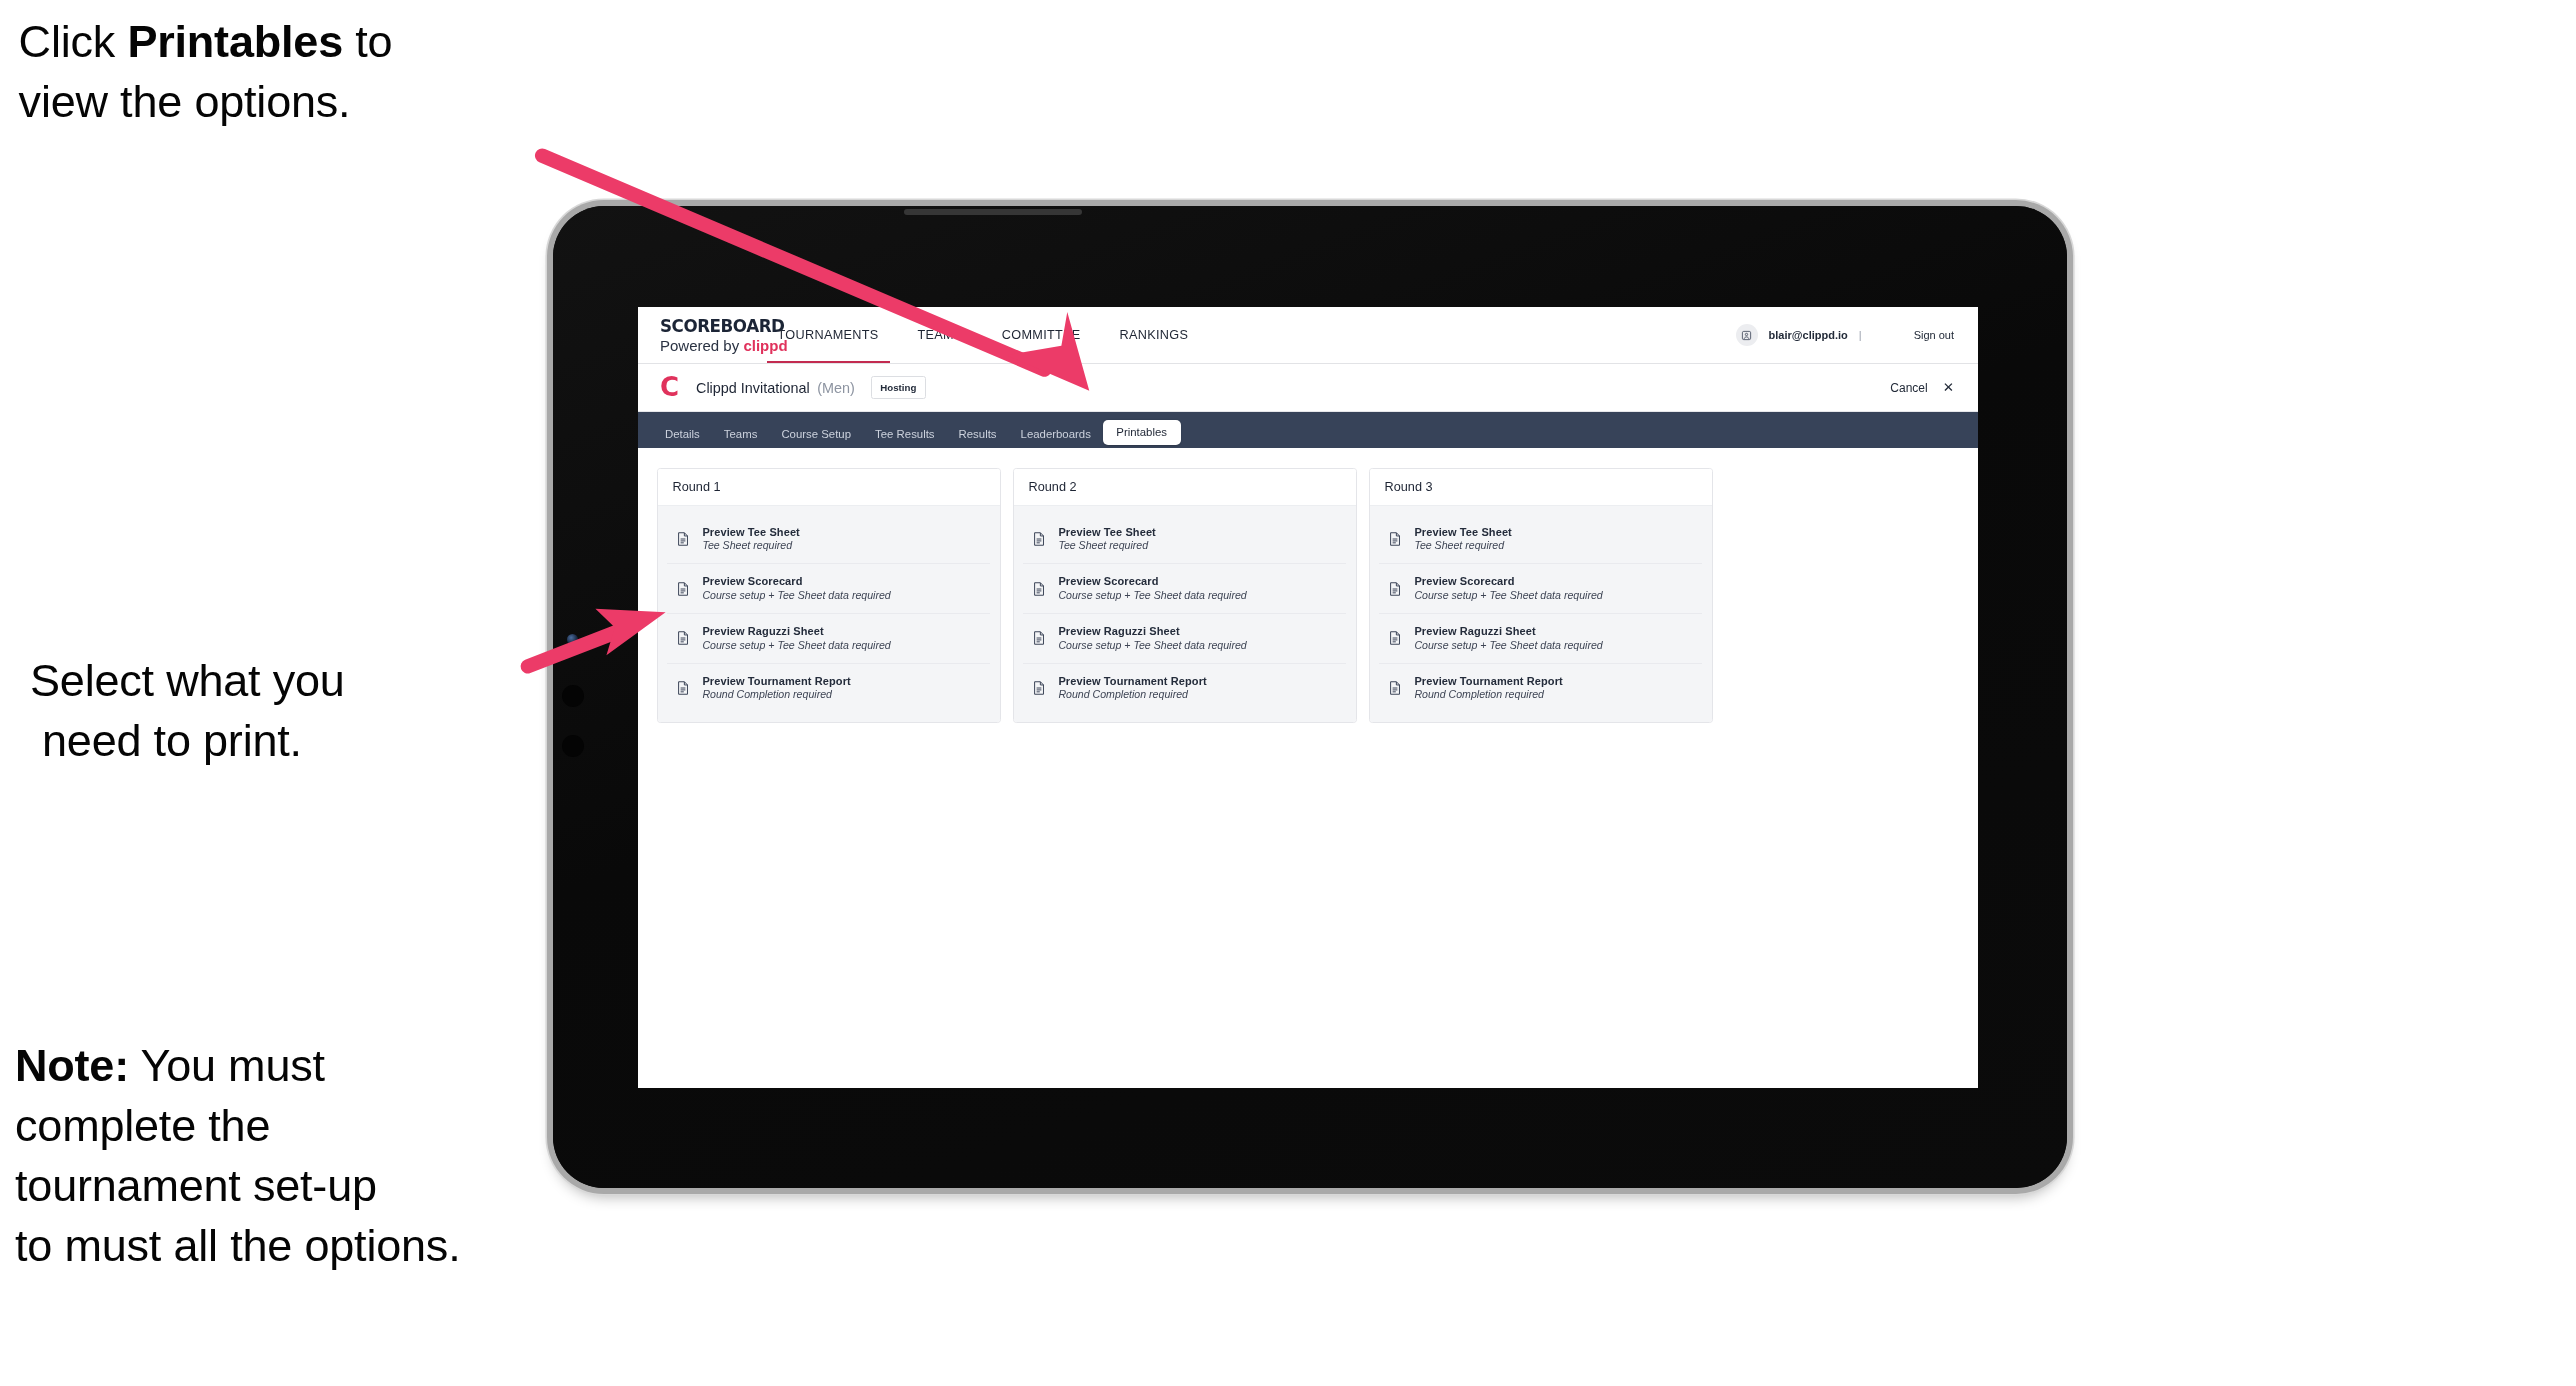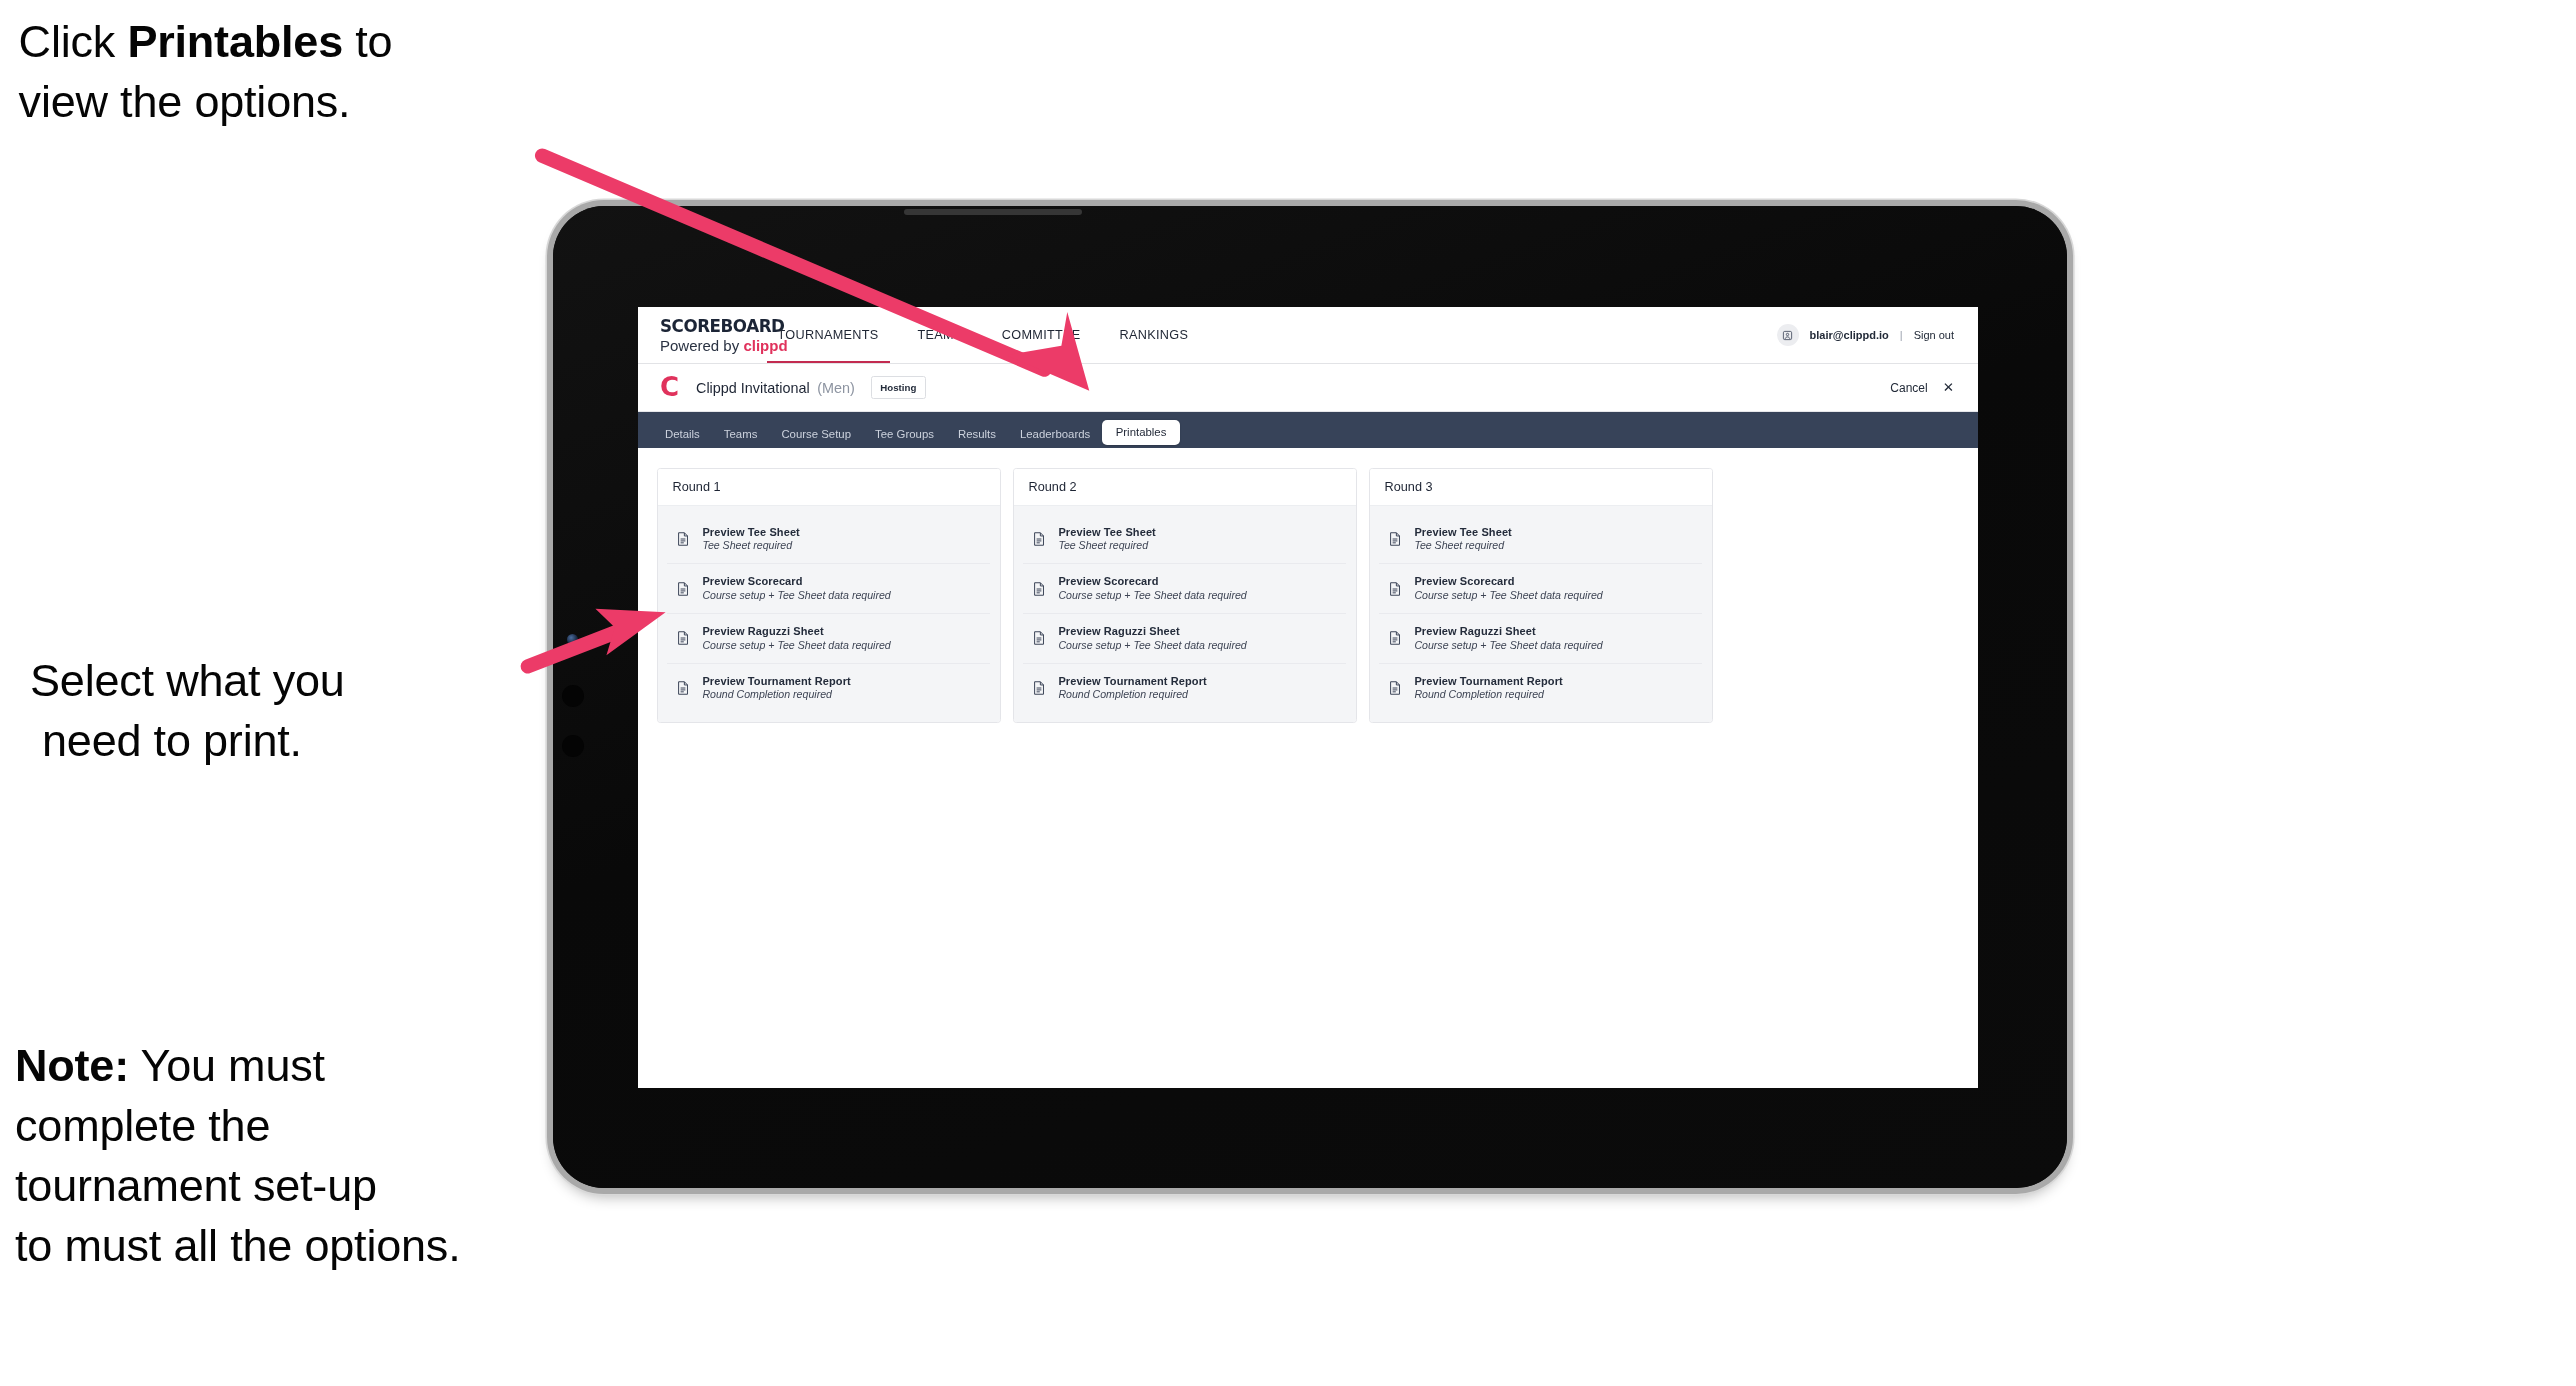--- a/index.html
+++ b/index.html
@@ -159,7 +159,7 @@
   }
   #user-email { font-size: 11px; color: #222a38; font-weight: bold; }
   #sep-pipe   { font-size: 11px; color: #9aa0ac; }
-  #signout    { font-size: 11px; color: #222a38; cursor: pointer; }
+  #signout    { font-size: 11px; color: #222a38; cursor: pointer; margin-left: 41px; }
 
   
   #tournament-bar {

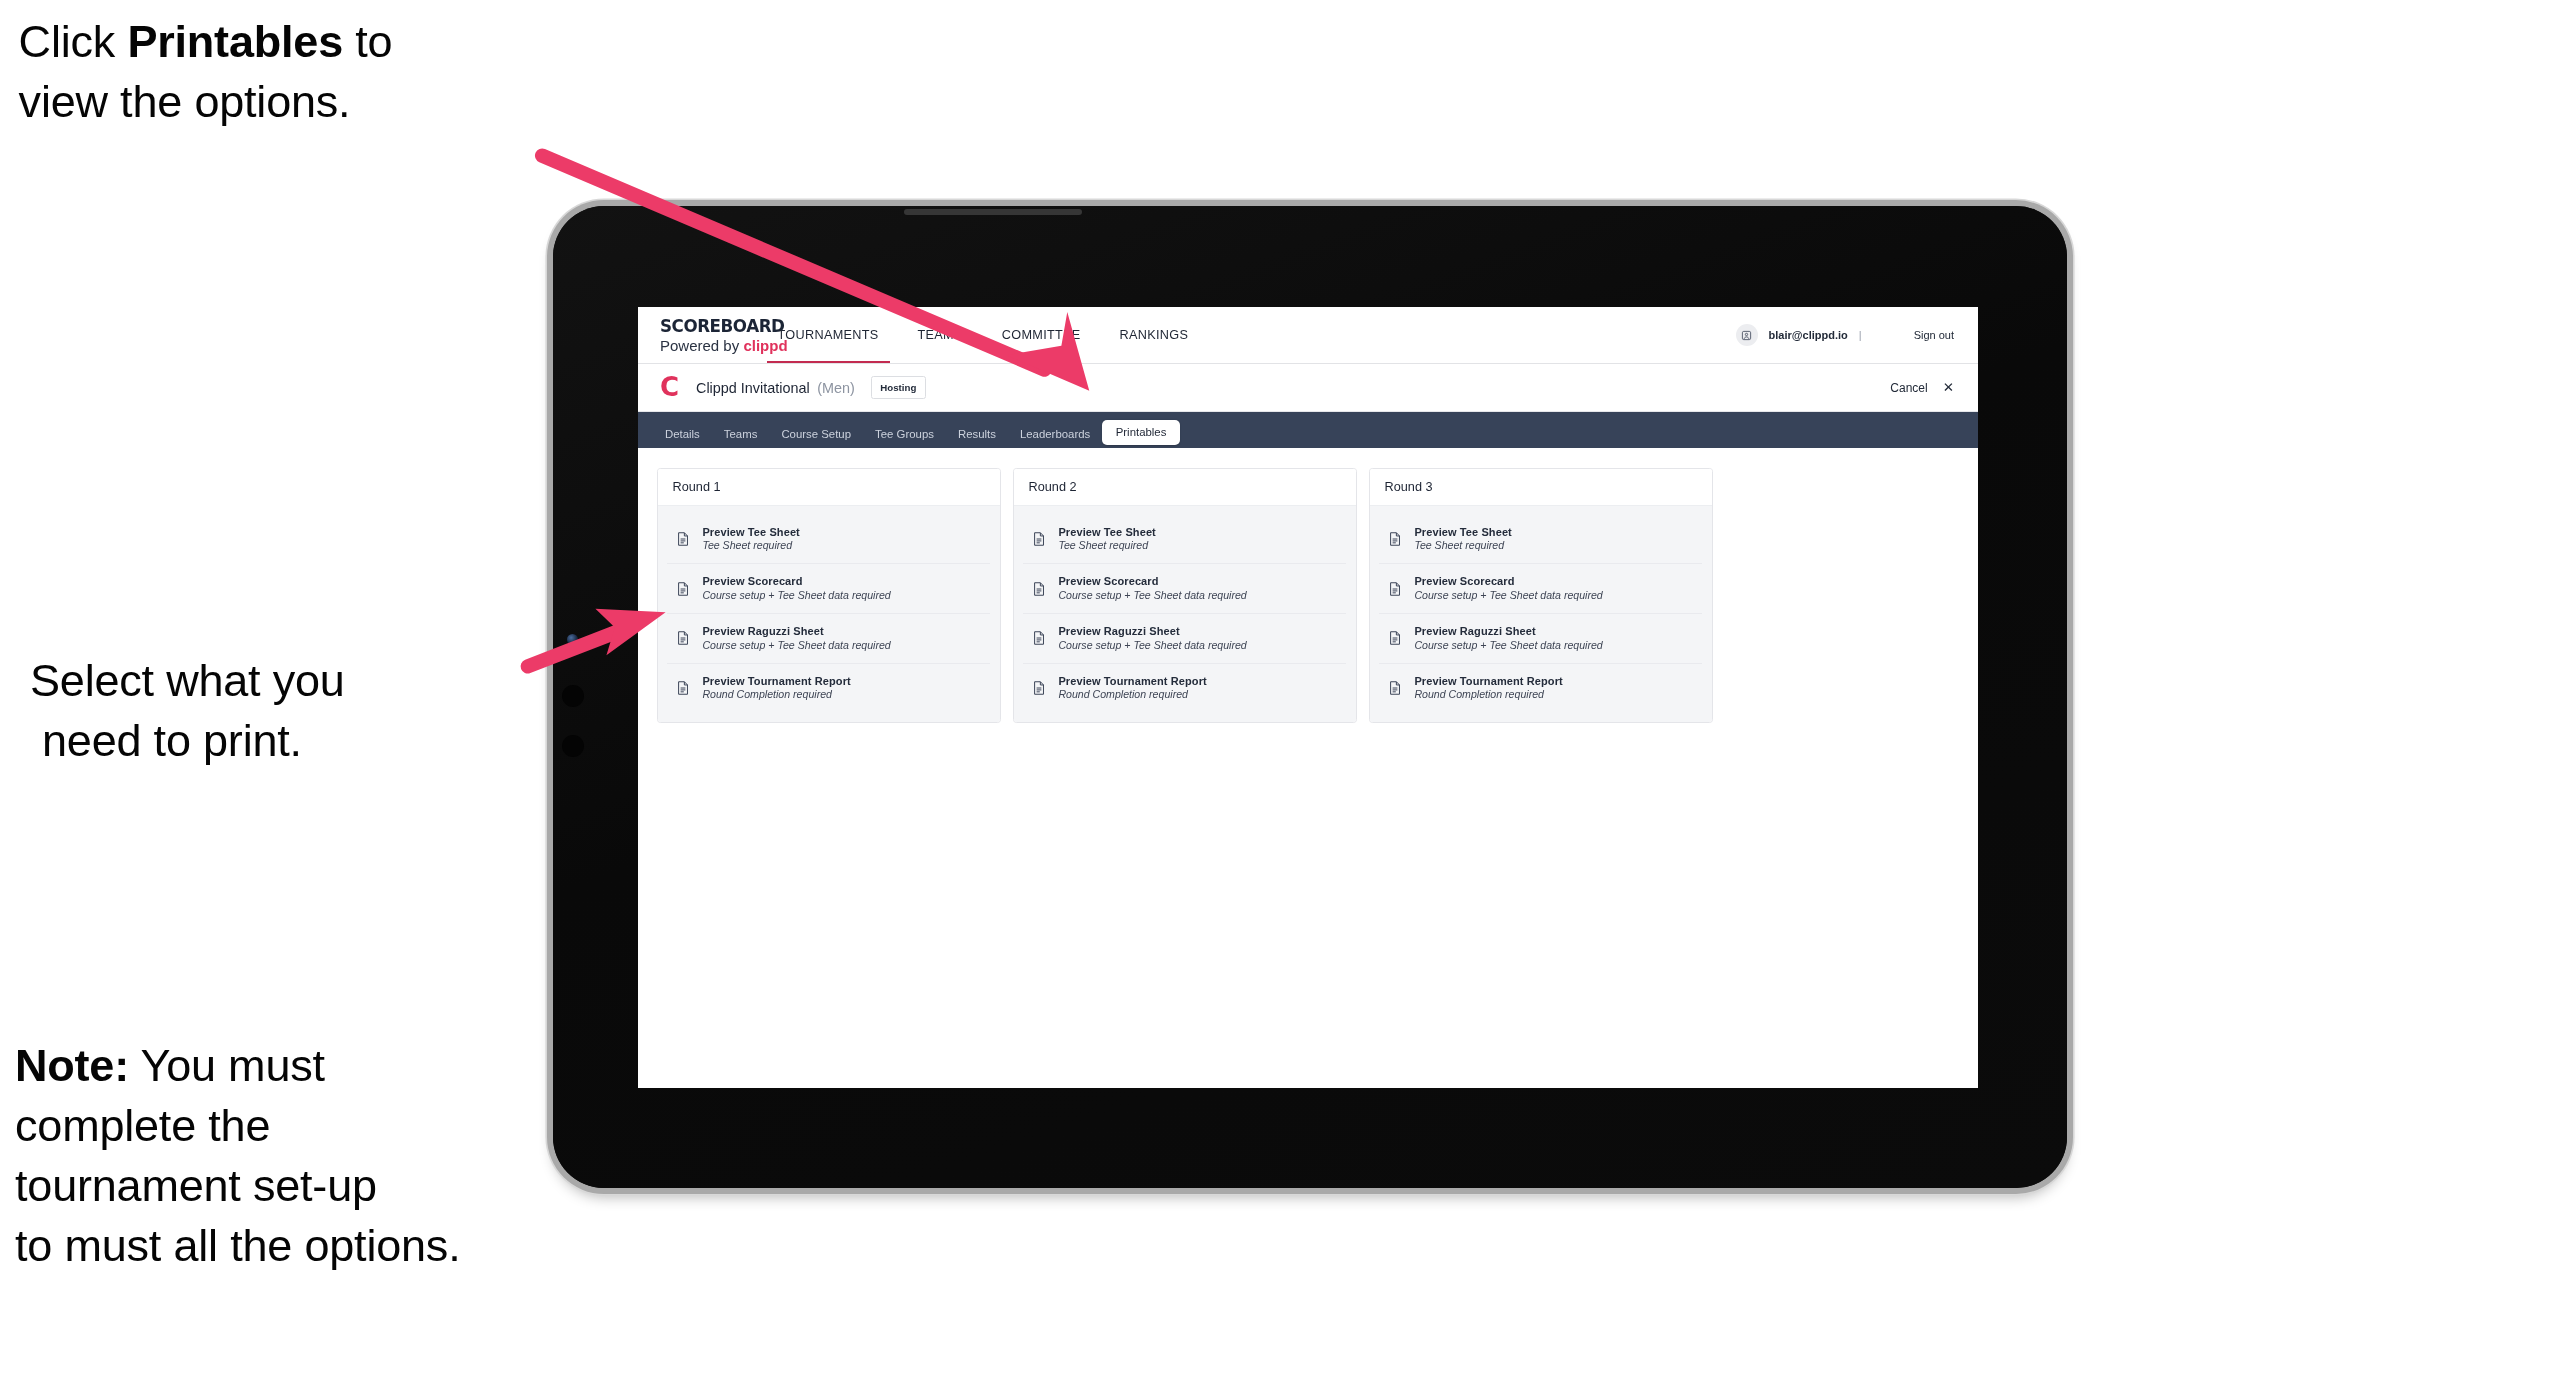--- a/index.html
+++ b/index.html
@@ -348,7 +348,7 @@
       <div class="tab">Details</div>
       <div class="tab">Teams</div>
       <div class="tab">Course Setup</div>
-      <div class="tab">Tee Groups</div>
+      <div class="tab">Tee Results</div>
       <div class="tab">Results</div>
       <div class="tab">Leaderboards</div>
       <div class="tab active">Printables</div>

